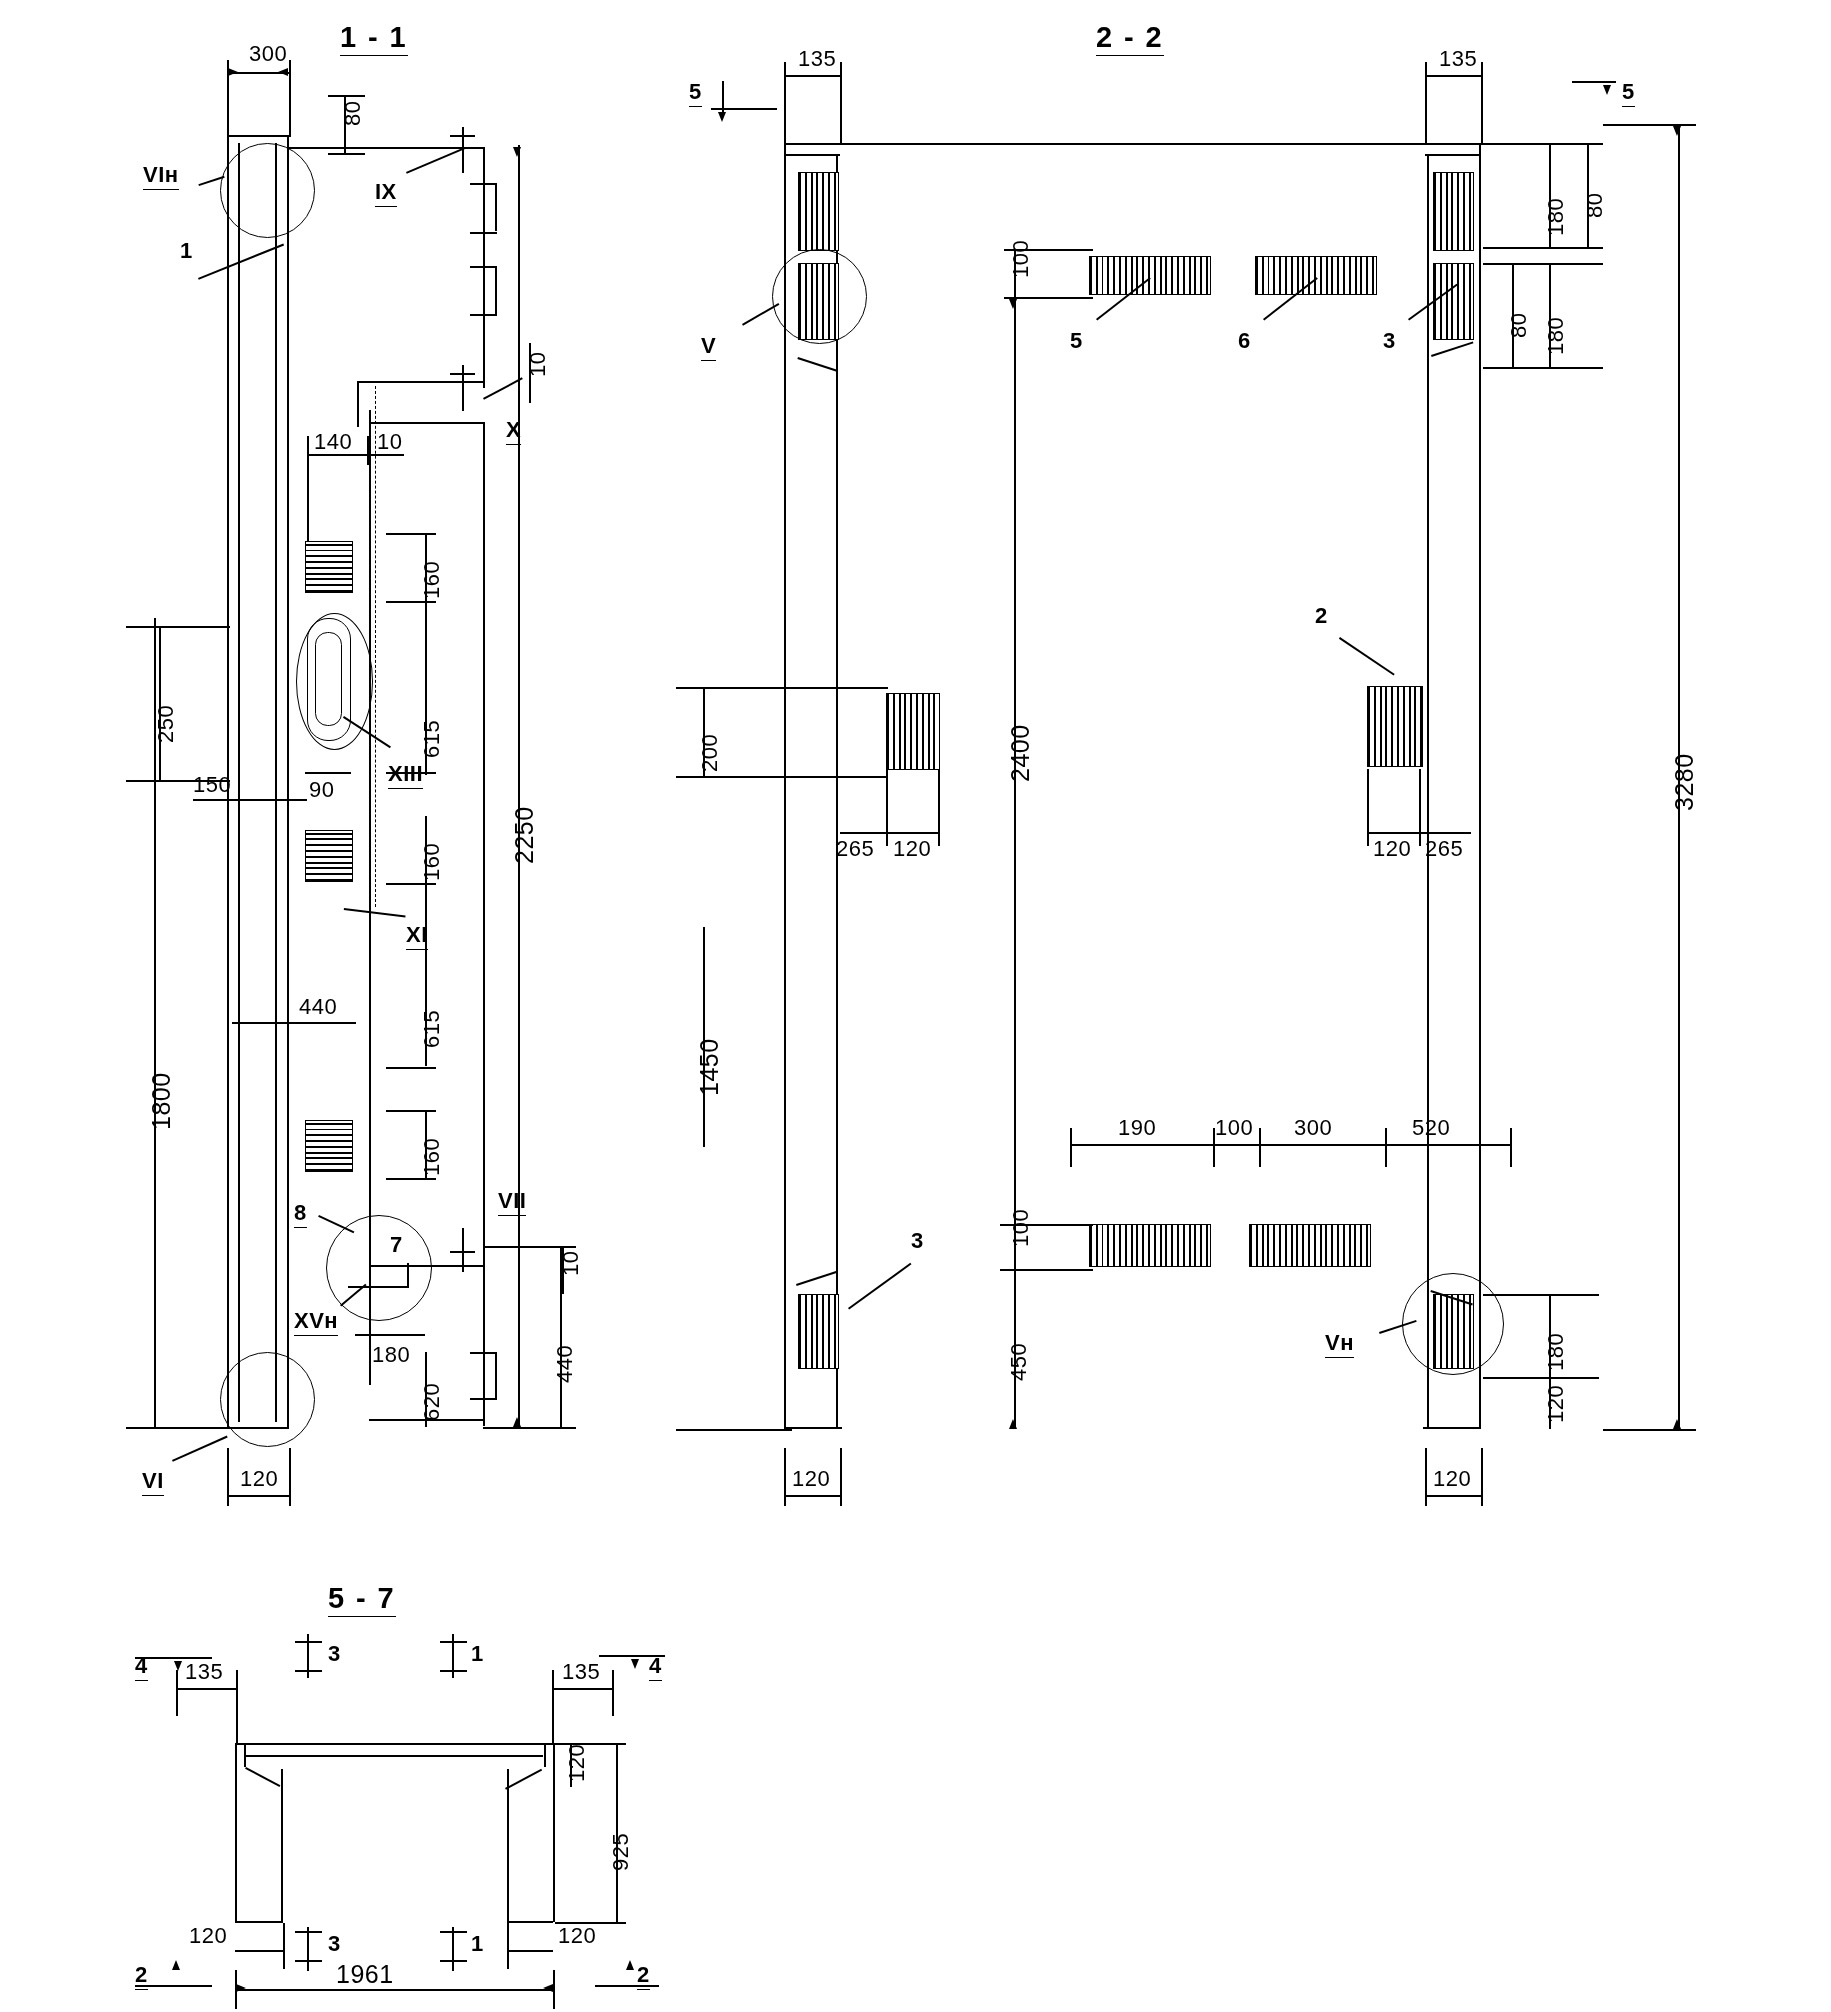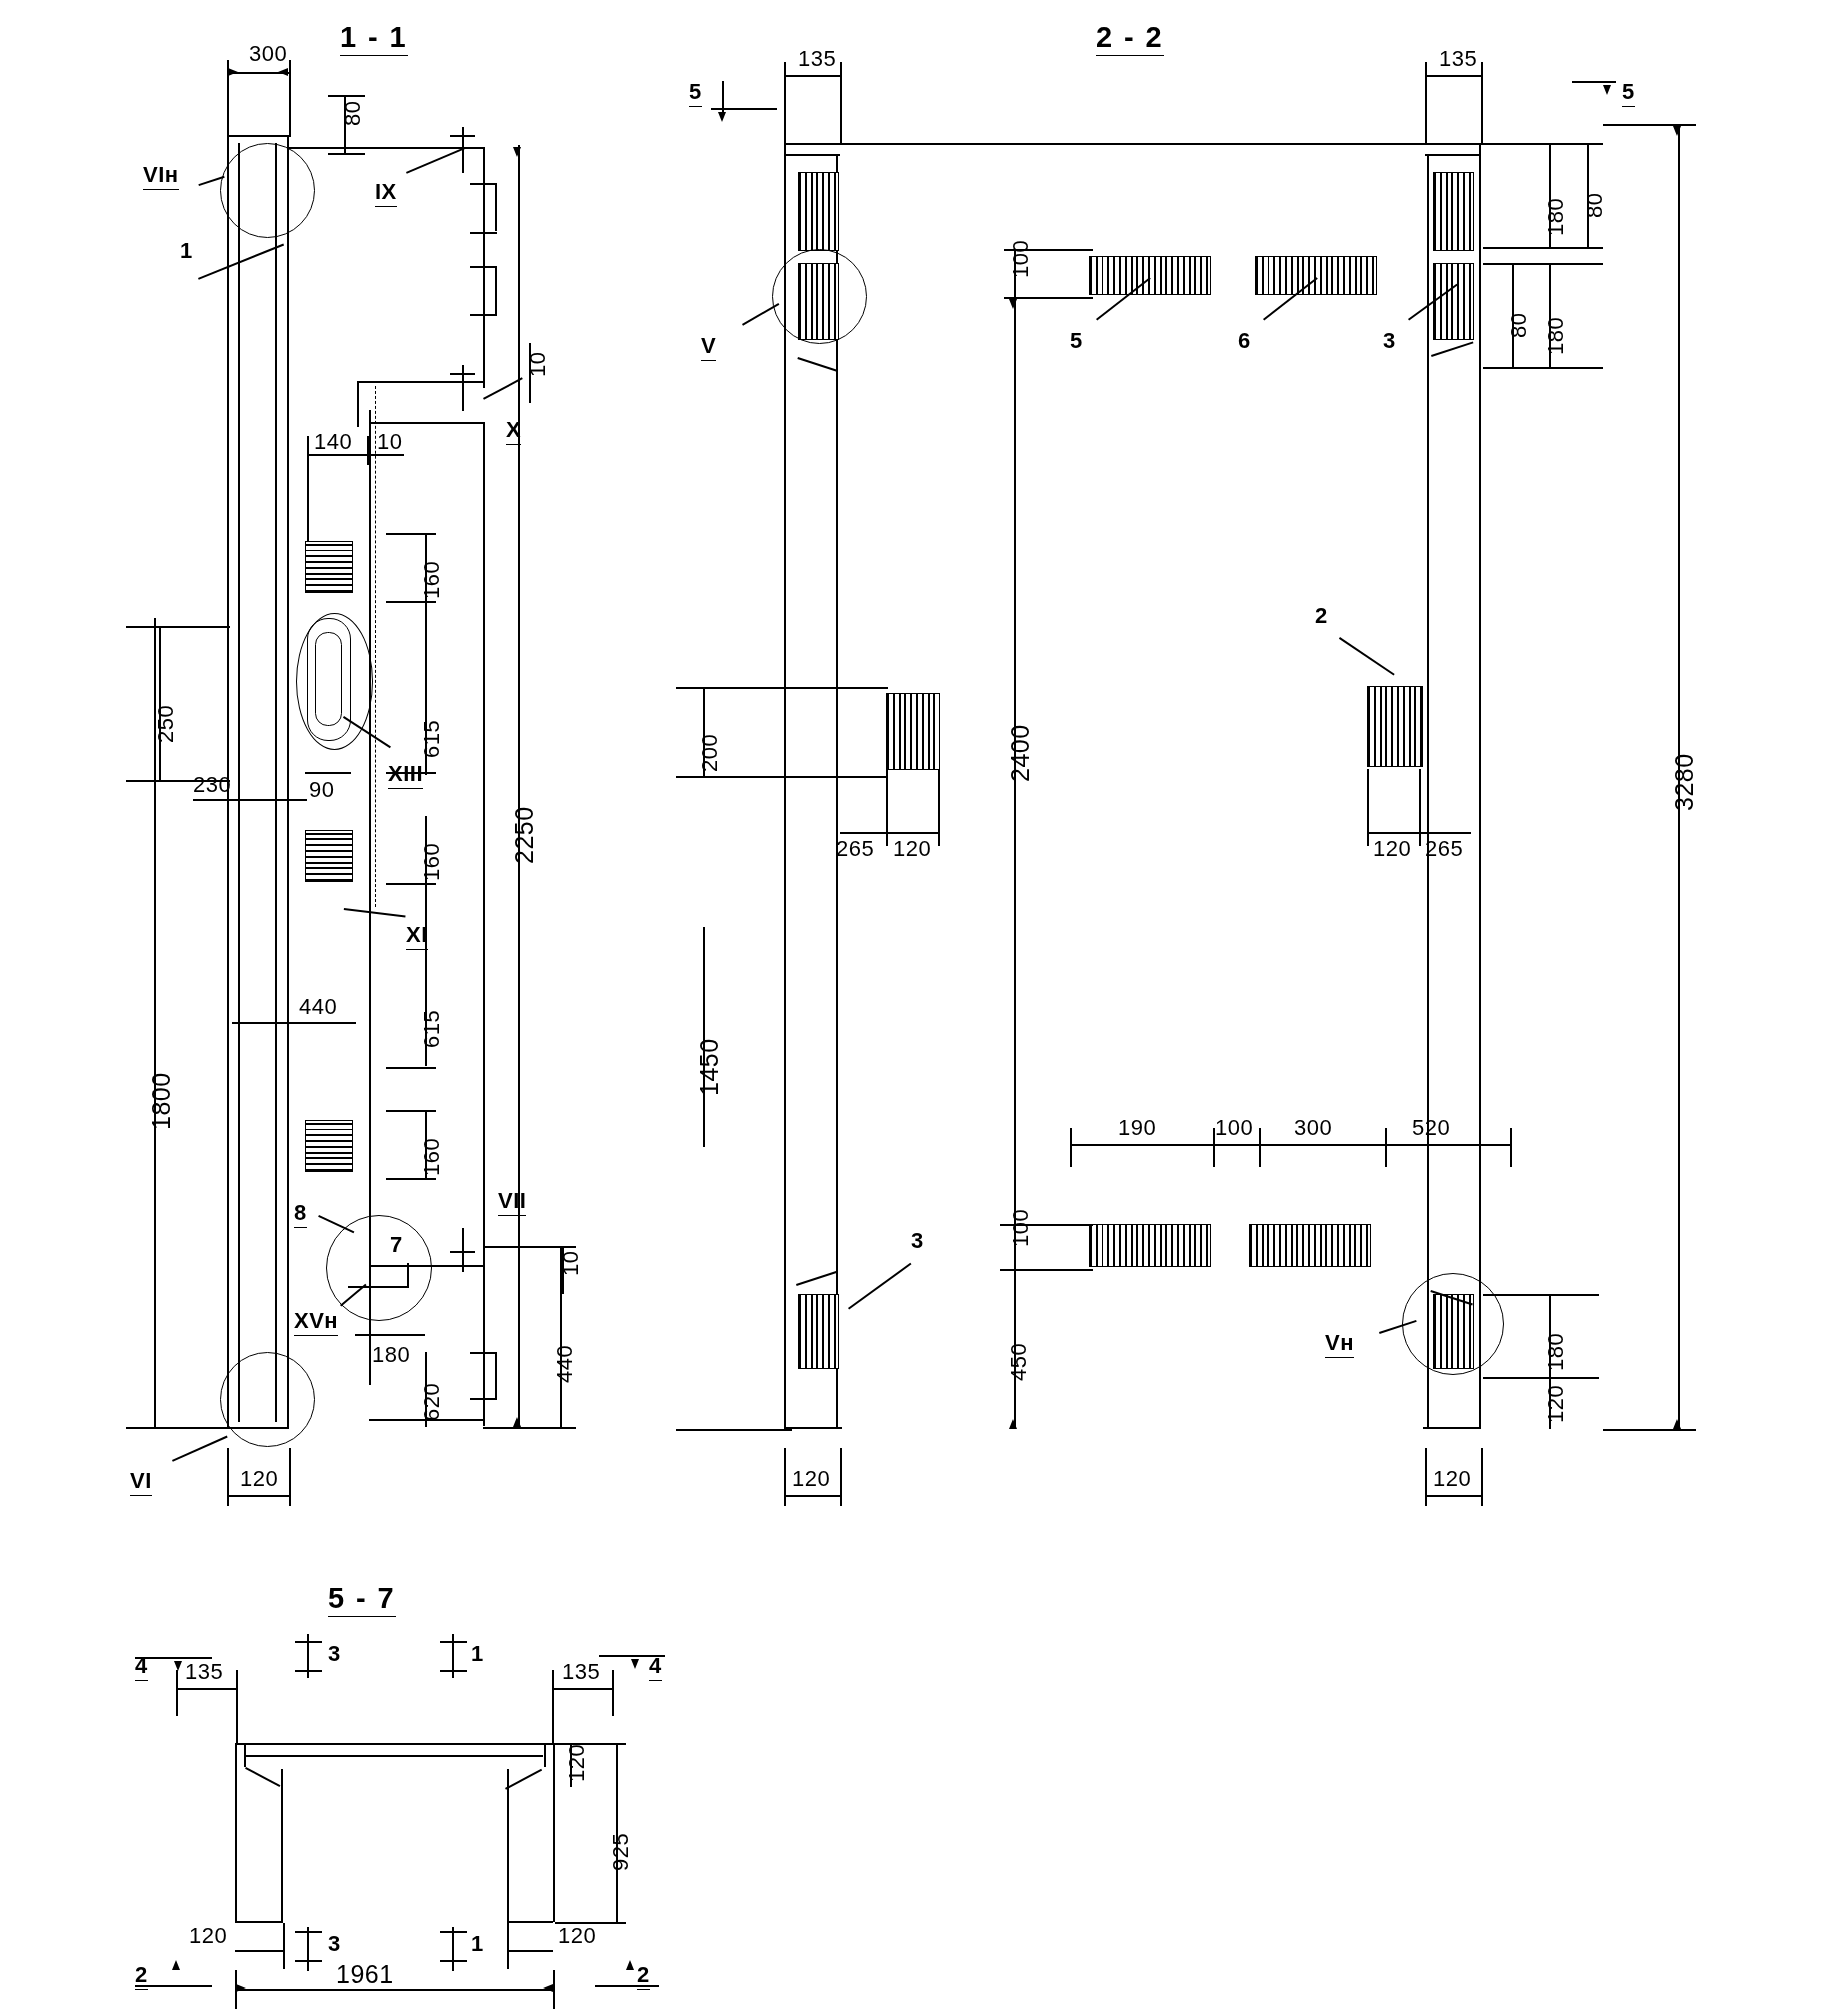--- a/index.html
+++ b/index.html
@@ -155,7 +155,7 @@
   <div class="t" style="left:309px;top:777px;">90</div>
   <div class="ln h" style="left:305px;top:772px;width:46px;"></div>
 
-  <div class="t" style="left:193px;top:772px;">230</div>
+  <div class="t" style="left:193px;top:772px;">150</div>
   <div class="ln h" style="left:193px;top:799px;width:114px;"></div>
 
   <div class="ln v" style="left:425px;top:816px;height:68px;"></div>

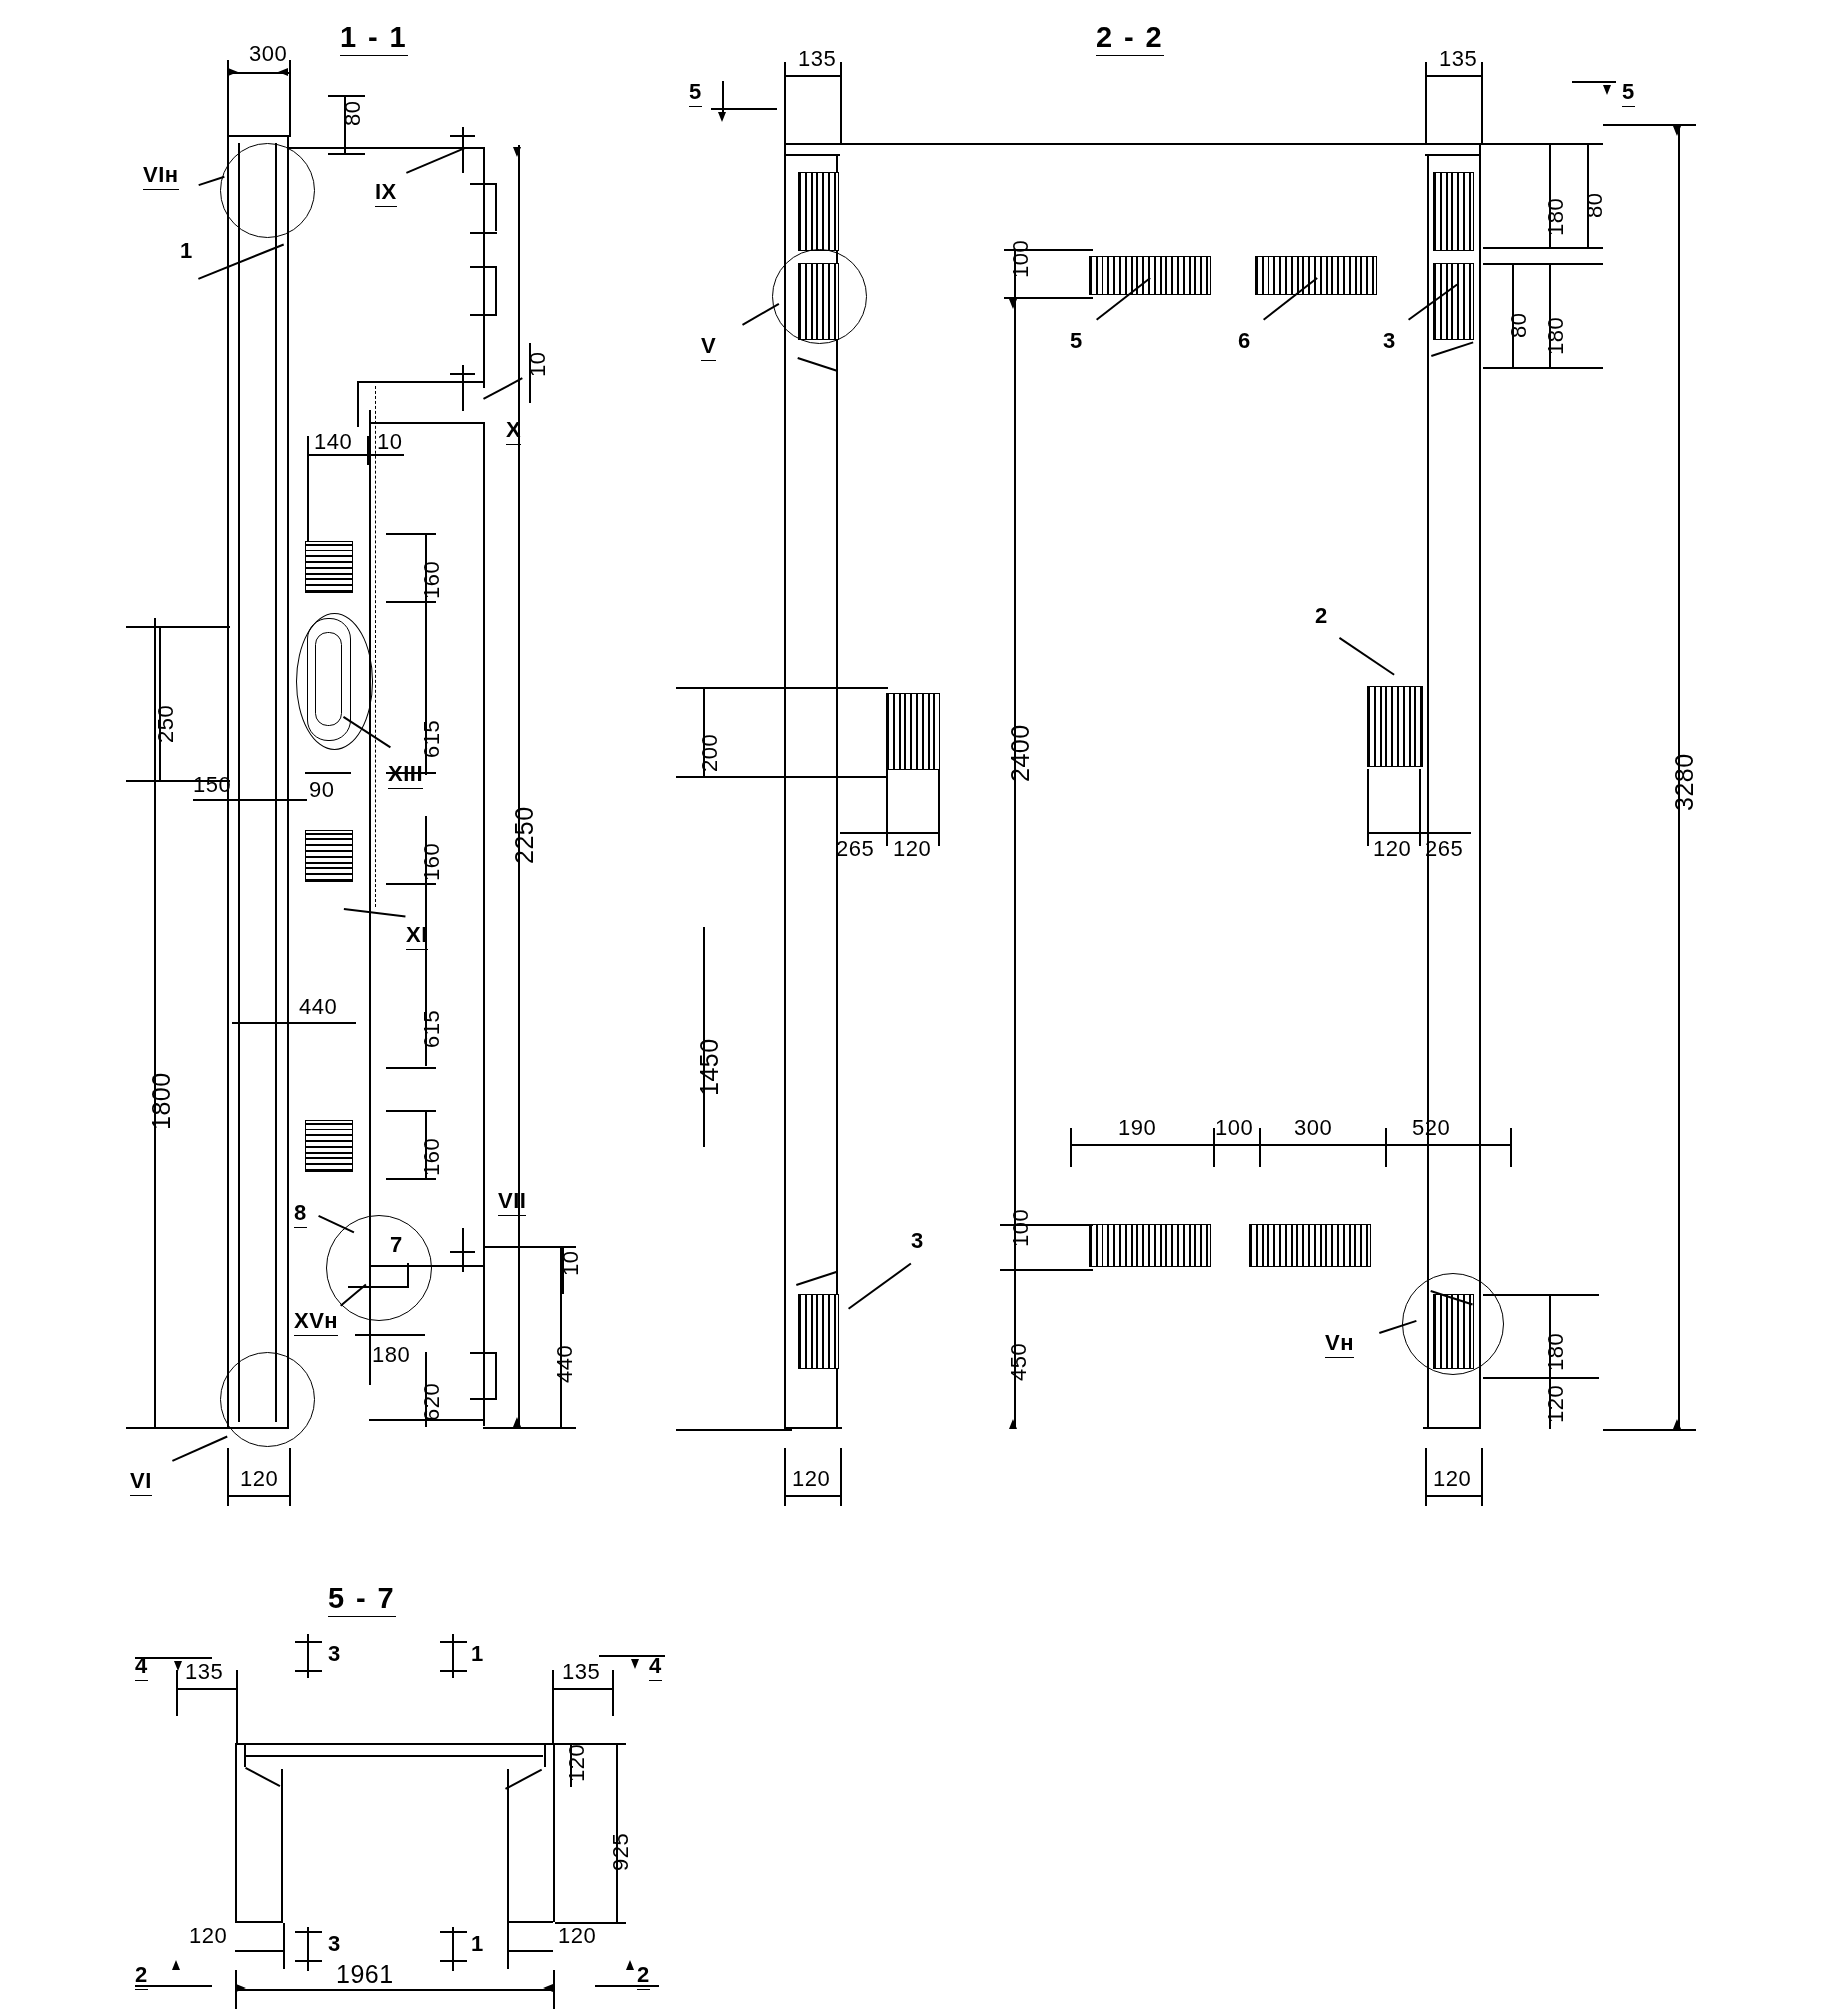--- a/index.html
+++ b/index.html
@@ -113,7 +113,7 @@
   <div class="t b ul" style="left:294px;top:1308px;">XVн</div>
   <div class="ln h" style="left:340px;top:1305px;width:33px;transform:rotate(-40deg);transform-origin:0 0;"></div>
 
-  <div class="t b ul" style="left:130px;top:1468px;">VI</div>
+  <div class="t b ul" style="left:142px;top:1468px;">VI</div>
   <div class="ln h" style="left:172px;top:1460px;width:60px;transform:rotate(-24deg);transform-origin:0 0;"></div>
 
   <div class="ln h" style="left:227px;top:72px;width:62px;"></div>

